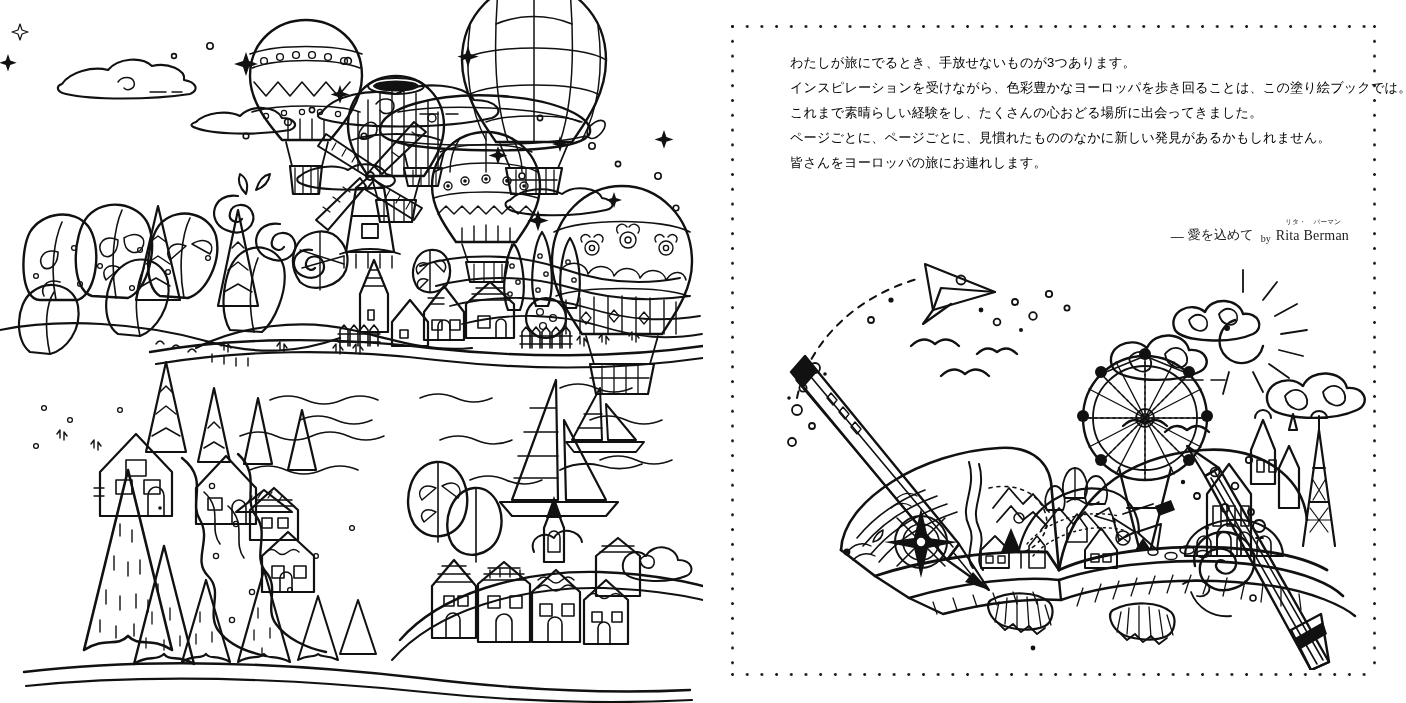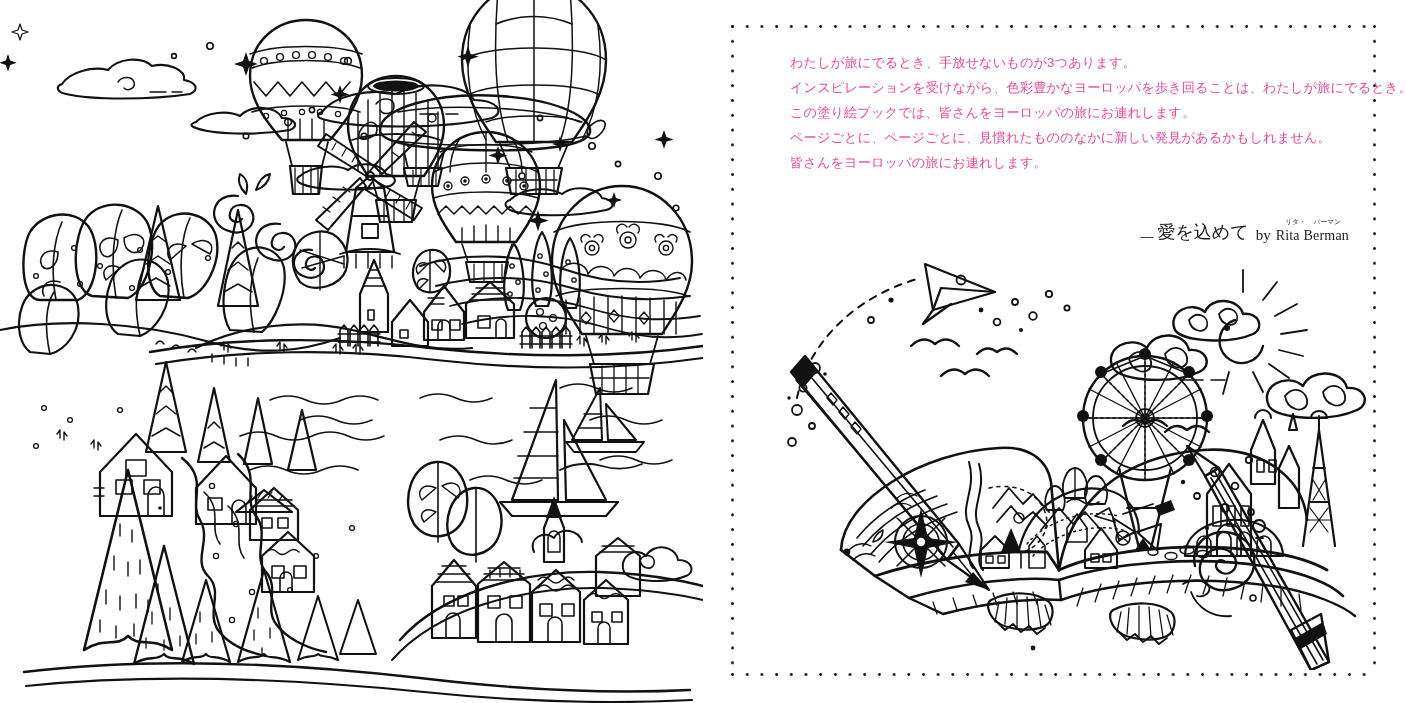--- a/index.html
+++ b/index.html
@@ -44,7 +44,7 @@
   }
   .intro-line{
     font-size:13.2px;line-height:25px;letter-spacing:.1px;
-    white-space:nowrap;color:#ec4899;
+    white-space:nowrap;color:#000000;
   }
   .signature{
     position:absolute;right:57px;top:218px;

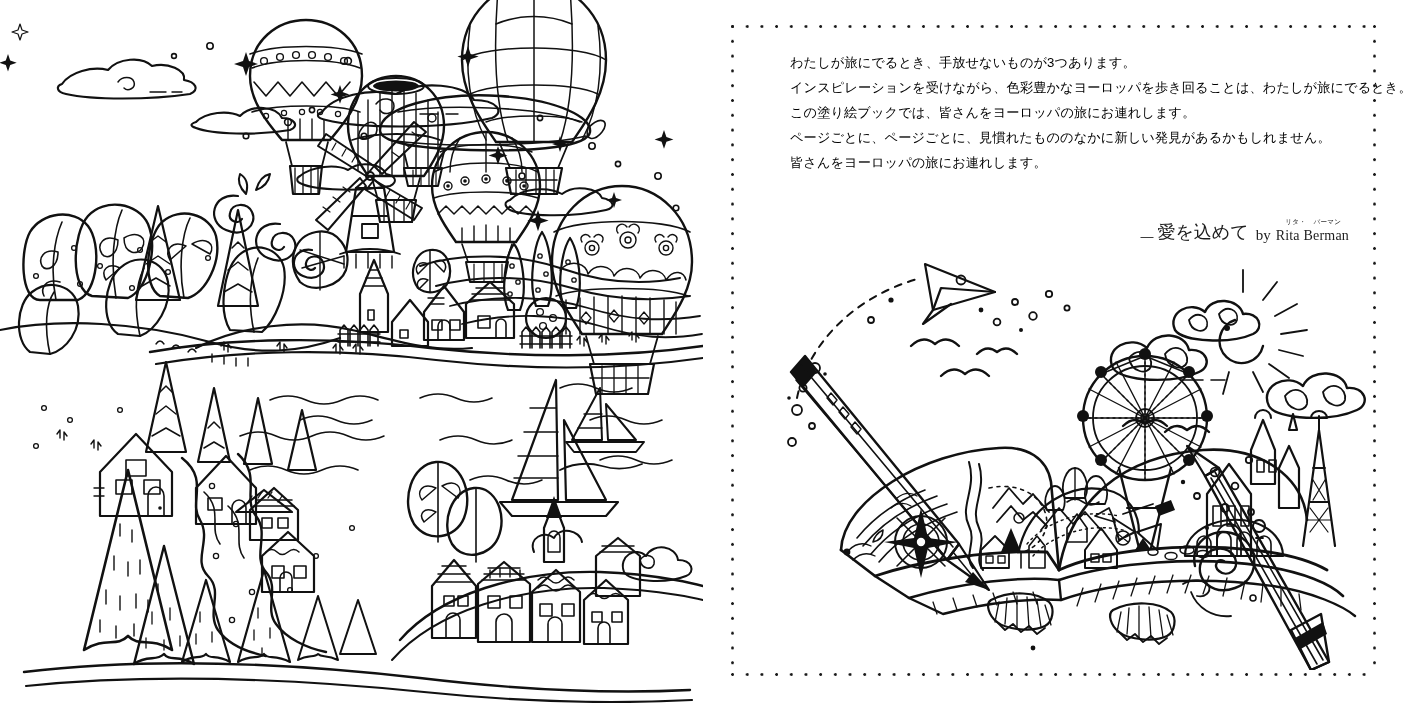--- a/index.html
+++ b/index.html
@@ -590,7 +590,7 @@
 
     <div class="intro-text">
       <div class="intro-line">わたしが旅にでるとき、手放せないものが3つあります。</div>
-      <div class="intro-line">インスピレーションを受けながら、色彩豊かなヨーロッパを歩き回ることは、わたしが旅にでるとき。</div>
+      <div class="intro-line">インスピレーションを受けながら、色彩豊かなヨーロッパを歩き回ることは、この塗り絵ブックでは。</div>
       <div class="intro-line">この塗り絵ブックでは、皆さんをヨーロッパの旅にお連れします。</div>
       <div class="intro-line">ページごとに、ページごとに、見慣れたもののなかに新しい発見があるかもしれません。</div>
       <div class="intro-line">皆さんをヨーロッパの旅にお連れします。</div>

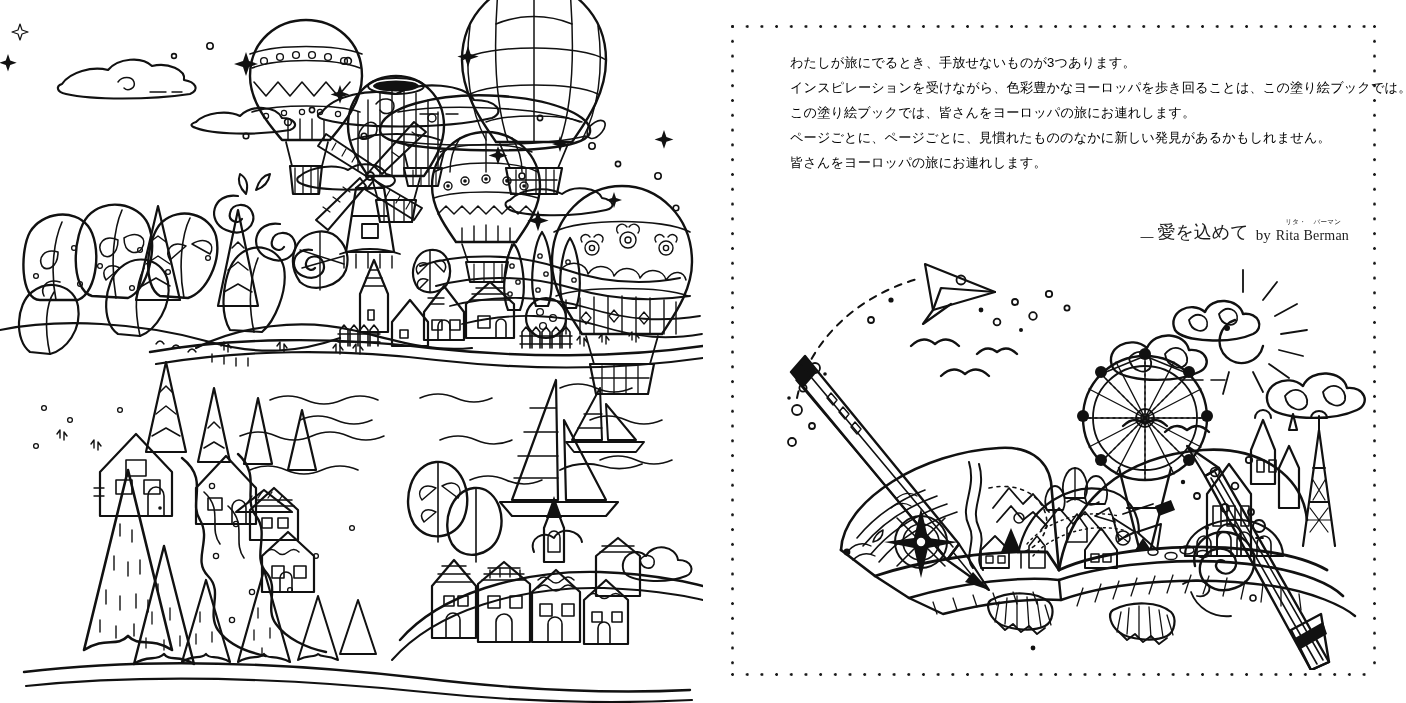--- a/index.html
+++ b/index.html
@@ -591,6 +591,7 @@
     <div class="intro-text">
       <div class="intro-line">わたしが旅にでるとき、手放せないものが3つあります。</div>
       <div class="intro-line">インスピレーションを受けながら、色彩豊かなヨーロッパを歩き回ることは、この塗り絵ブックでは。</div>
+      <div class="intro-line">これまで素晴らしい経験をし、たくさんの心おどる場所に出会ってきました。</div>
       <div class="intro-line">この塗り絵ブックでは、皆さんをヨーロッパの旅にお連れします。</div>
       <div class="intro-line">ページごとに、ページごとに、見慣れたもののなかに新しい発見があるかもしれません。</div>
       <div class="intro-line">皆さんをヨーロッパの旅にお連れします。</div>

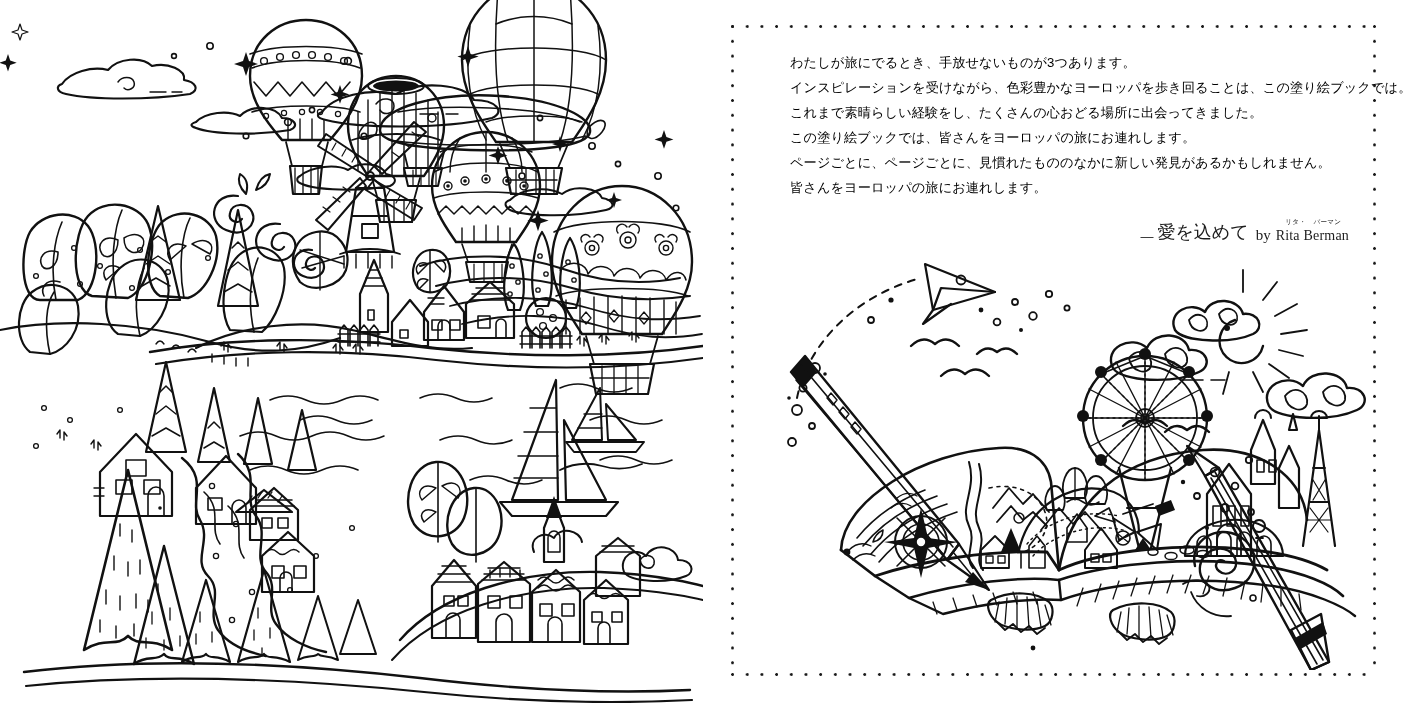--- a/index.html
+++ b/index.html
@@ -592,7 +592,6 @@
       <div class="intro-line">わたしが旅にでるとき、手放せないものが3つあります。</div>
       <div class="intro-line">インスピレーションを受けながら、色彩豊かなヨーロッパを歩き回ることは、この塗り絵ブックでは。</div>
       <div class="intro-line">これまで素晴らしい経験をし、たくさんの心おどる場所に出会ってきました。</div>
-      <div class="intro-line">この塗り絵ブックでは、皆さんをヨーロッパの旅にお連れします。</div>
       <div class="intro-line">ページごとに、ページごとに、見慣れたもののなかに新しい発見があるかもしれません。</div>
       <div class="intro-line">皆さんをヨーロッパの旅にお連れします。</div>
     </div>

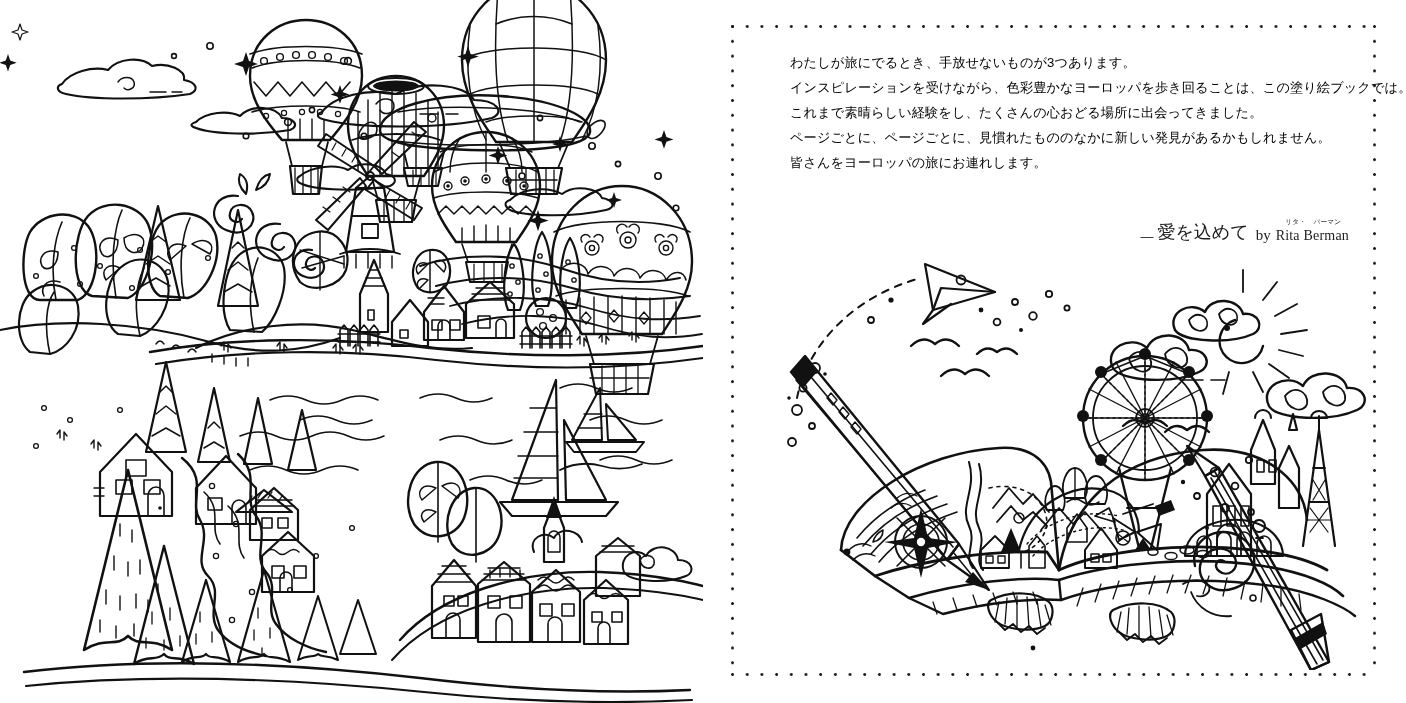--- a/index.html
+++ b/index.html
@@ -52,7 +52,7 @@
     font-size:13px;color:#1d1d1d;white-space:nowrap;
   }
   .sig-dash{font-size:13px;letter-spacing:-1px;padding-bottom:1px;}
-  .sig-jp{font-size:18px;padding-bottom:1px;}
+  .sig-jp{font-size:13px;padding-bottom:1px;}
   .sig-by{font-size:15px;font-family:"Liberation Serif",serif;padding-bottom:1px;padding-left:2px;}
   .sig-name-wrap{display:inline-block;}
   .sig-ruby{

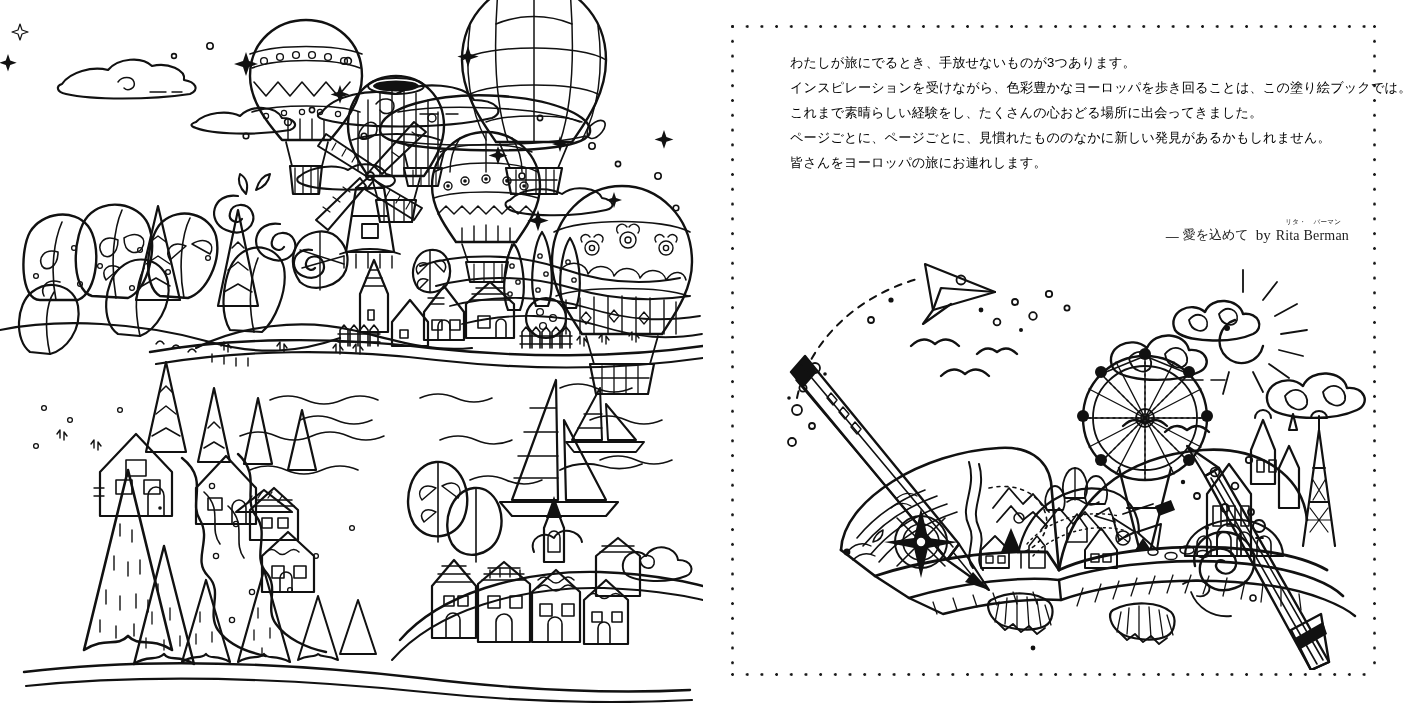--- a/index.html
+++ b/index.html
@@ -53,7 +53,7 @@
   }
   .sig-dash{font-size:13px;letter-spacing:-1px;padding-bottom:1px;}
   .sig-jp{font-size:13px;padding-bottom:1px;}
-  .sig-by{font-size:15px;font-family:"Liberation Serif",serif;padding-bottom:1px;padding-left:2px;}
+  .sig-by{font-size:10px;font-family:"Liberation Serif",serif;padding-bottom:1px;padding-left:2px;}
   .sig-name-wrap{display:inline-block;}
   .sig-ruby{
     display:flex;justify-content:space-around;

